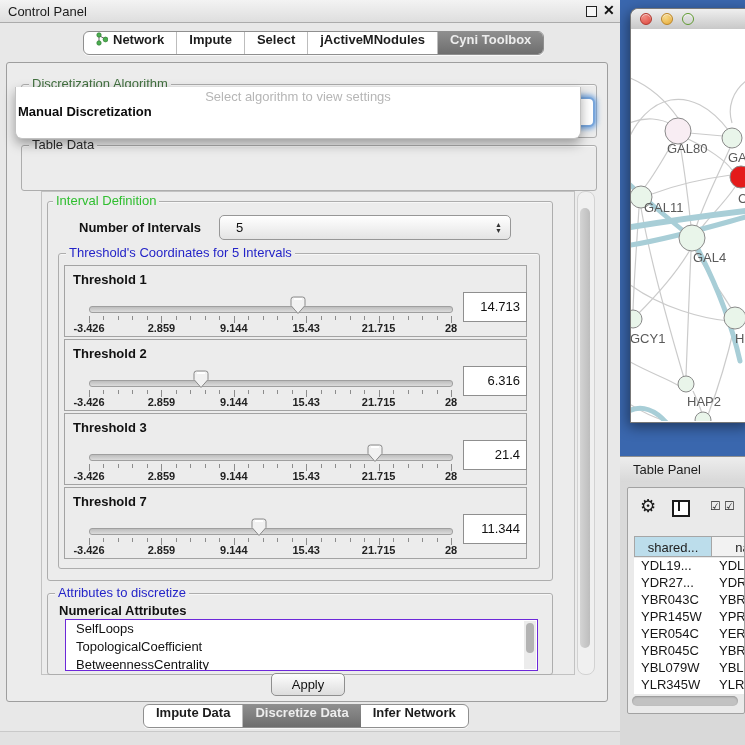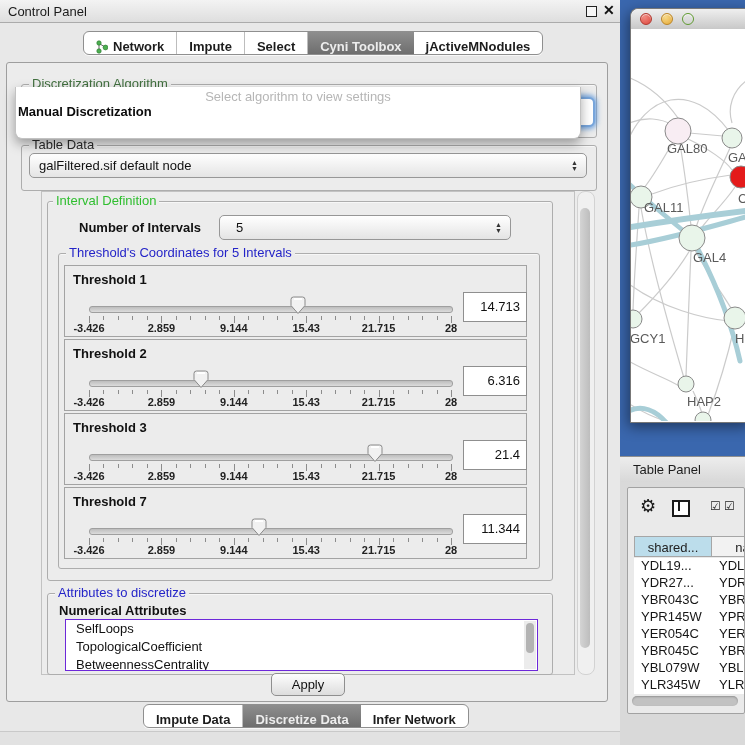--- a/index.html
+++ b/index.html
@@ -15,7 +15,7 @@
 
   .seg-group{position:absolute;display:flex;height:22px;background:#FFF;border:1px solid #8F8F8F;
              border-radius:6px;overflow:hidden;box-shadow:0 1px 0 rgba(255,255,255,.7);}
-  .seg{display:flex;align-items:flex-end;gap:5px;padding:0 12px;font-size:13px;font-weight:700;
+  .seg{display:flex;align-items:flex-start;gap:5px;padding:0 12px;font-size:13px;font-weight:700;
        color:#1c1c1c;border-right:1px solid #BDBDBD;white-space:nowrap;}
   .seg:last-child{border-right:none;}
   .seg.sel{background:linear-gradient(#8E8E8E,#6E6E6E);color:#EDEDED;border-right:none;}

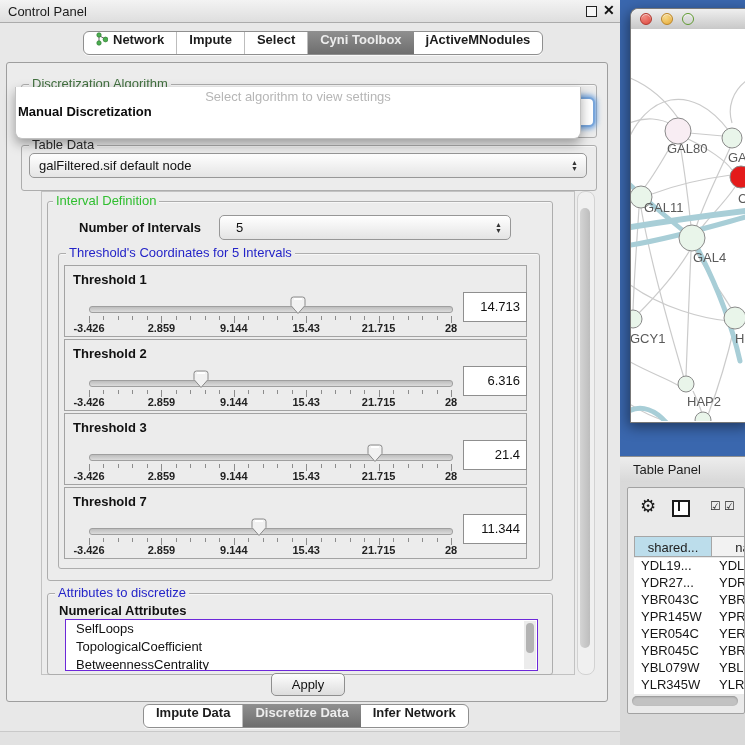--- a/index.html
+++ b/index.html
@@ -134,11 +134,11 @@
       <div class="seg">
         <span>Select</span>
       </div>
+      <div class="seg">
+        <span>jActiveMNodules</span>
+      </div>
       <div class="seg sel">
         <span>Cyni Toolbox</span>
-      </div>
-      <div class="seg">
-        <span>jActiveMNodules</span>
       </div>
     </div>
 

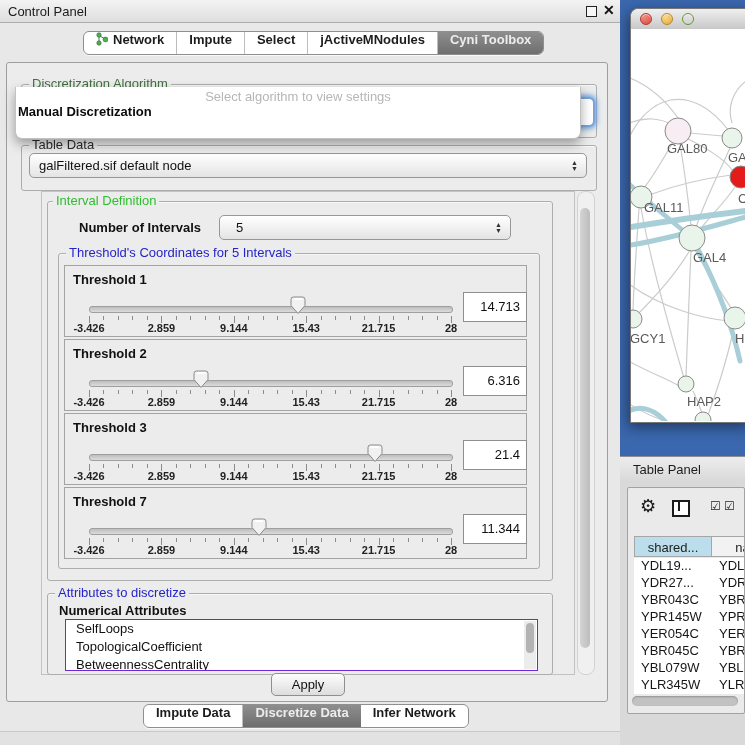--- a/index.html
+++ b/index.html
@@ -155,13 +155,6 @@
 
     <div class="groupbox" style="left:14px;top:82px;width:574px;height:44px;"></div>
     <div class="grouplabel" style="left:22px;top:74px;color:#2b2b2b;">Table Data</div>
-    <div class="combo" style="left:22px;top:90px;width:556px;height:23px;">
-      <span class="val">galFiltered.sif default node</span>
-      <span class="stepper">
-          <span>▲</span>
-          <span>▼</span>
-        </span>
-    </div>
 
     <div class="viewport"></div>
     <div class="vscroll">

